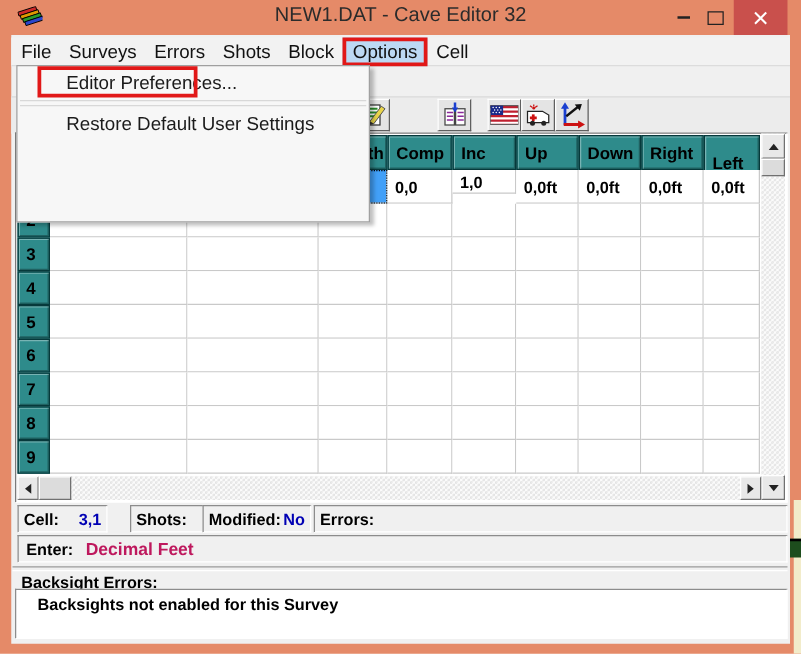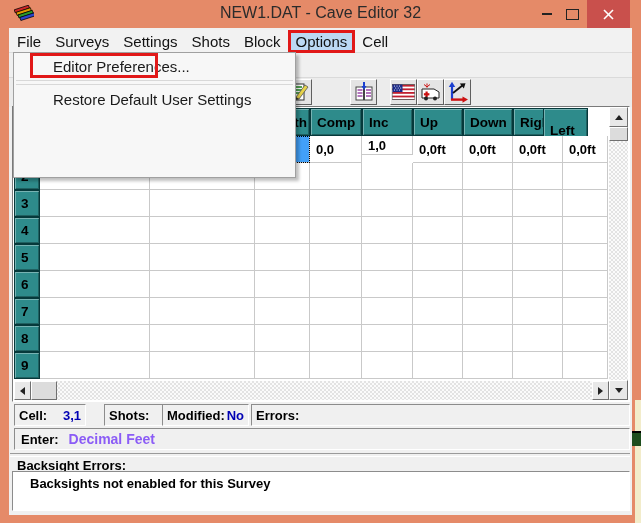--- a/index.html
+++ b/index.html
@@ -114,7 +114,7 @@
 <div class="menubar">
   <div class="mb-item">File</div>
   <div class="mb-item">Surveys</div>
-  <div class="mb-item">Settings</div>
+  <div class="mb-item">Errors</div>
   <div class="mb-item">Shots</div>
   <div class="mb-item">Block</div>
   <div class="mb-item active">Options</div>

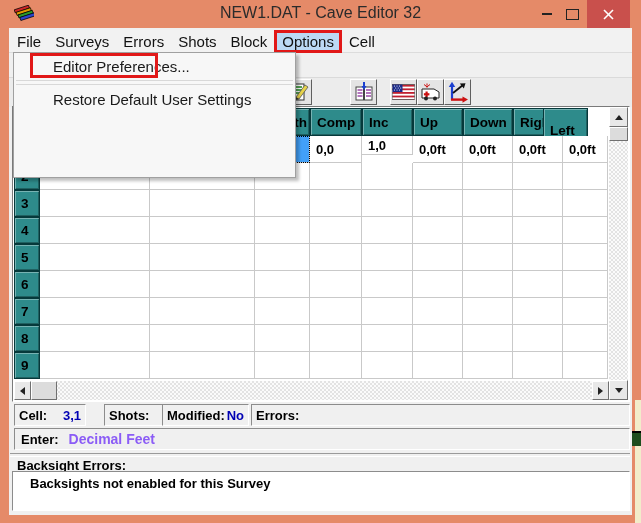--- a/index.html
+++ b/index.html
@@ -203,7 +203,7 @@
     <div class="th" style="left: 413px; top: 108px; width: 50px; height: 28px;">Up</div>
     <div class="th" style="left: 463px; top: 108px; width: 50px; height: 28px;">Down</div>
     <div class="th" style="left: 513px; top: 108px; width: 50px; height: 28px;">Right</div>
-    <div class="th" style="left: 543px; top: 108px; width: 45px; height: 44px;">Left</div>
+    <div class="th" style="left: 563px; top: 108px; width: 45px; height: 44px;">Left</div>
     <div class="rh" style="left: 14px; top: 136px; width: 26px; height: 27px;">1</div>
     <div class="td" style="left: 40px; top: 136px; width: 110px; height: 27px;"></div>
     <div class="td" style="left: 150px; top: 136px; width: 105px; height: 27px;"></div>

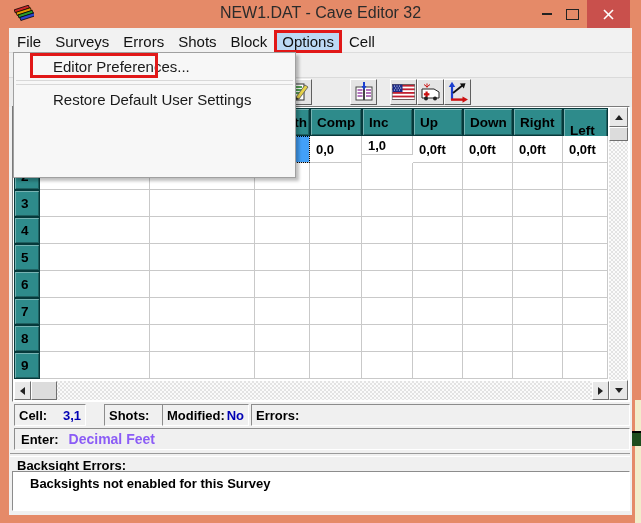--- a/index.html
+++ b/index.html
@@ -62,7 +62,7 @@
   .enter-panel{position:absolute;left:14px;top:428px;width:616px;height:22px;border:1px solid;
     border-color:#8c8c8c #ffffff #ffffff #8c8c8c;box-sizing:border-box;display:flex;align-items:center;
     font-weight:700;font-size:13px;padding:0 6px;background:#f0f0f0;}
-  .enter-panel .val{margin-left:10px;color:#8b5cf6;font-size:14px;}
+  .enter-panel .val{margin-left:10px;color:#be185d;font-size:14px;}
   .hsep{position:absolute;left:10px;top:453px;width:620px;height:2px;border-top:1px solid #9a9a9a;border-bottom:1px solid #ffffff;}
   .bk-label{position:absolute;left:17px;top:458px;font-weight:700;font-size:13px;color:#000;}
   .bk-box{position:absolute;left:12px;top:471px;width:618px;height:40px;background:#ffffff;

